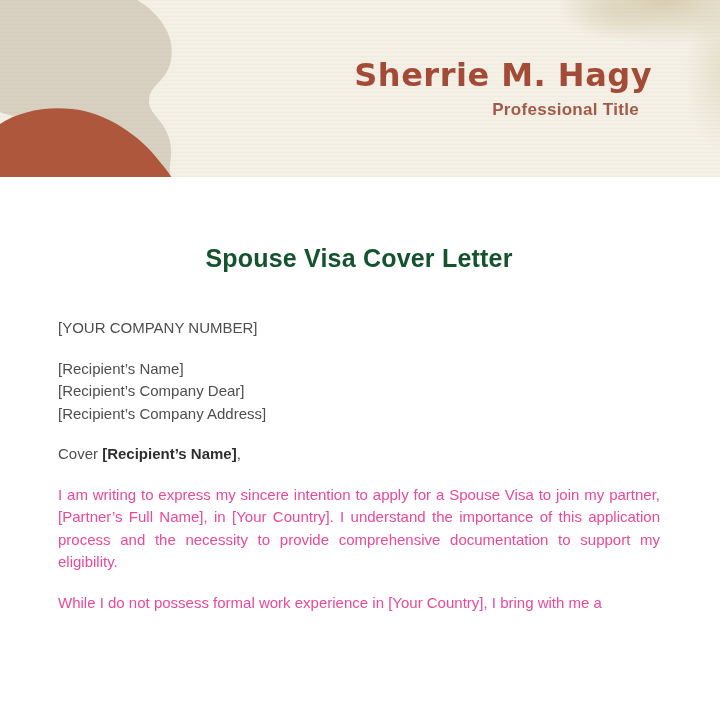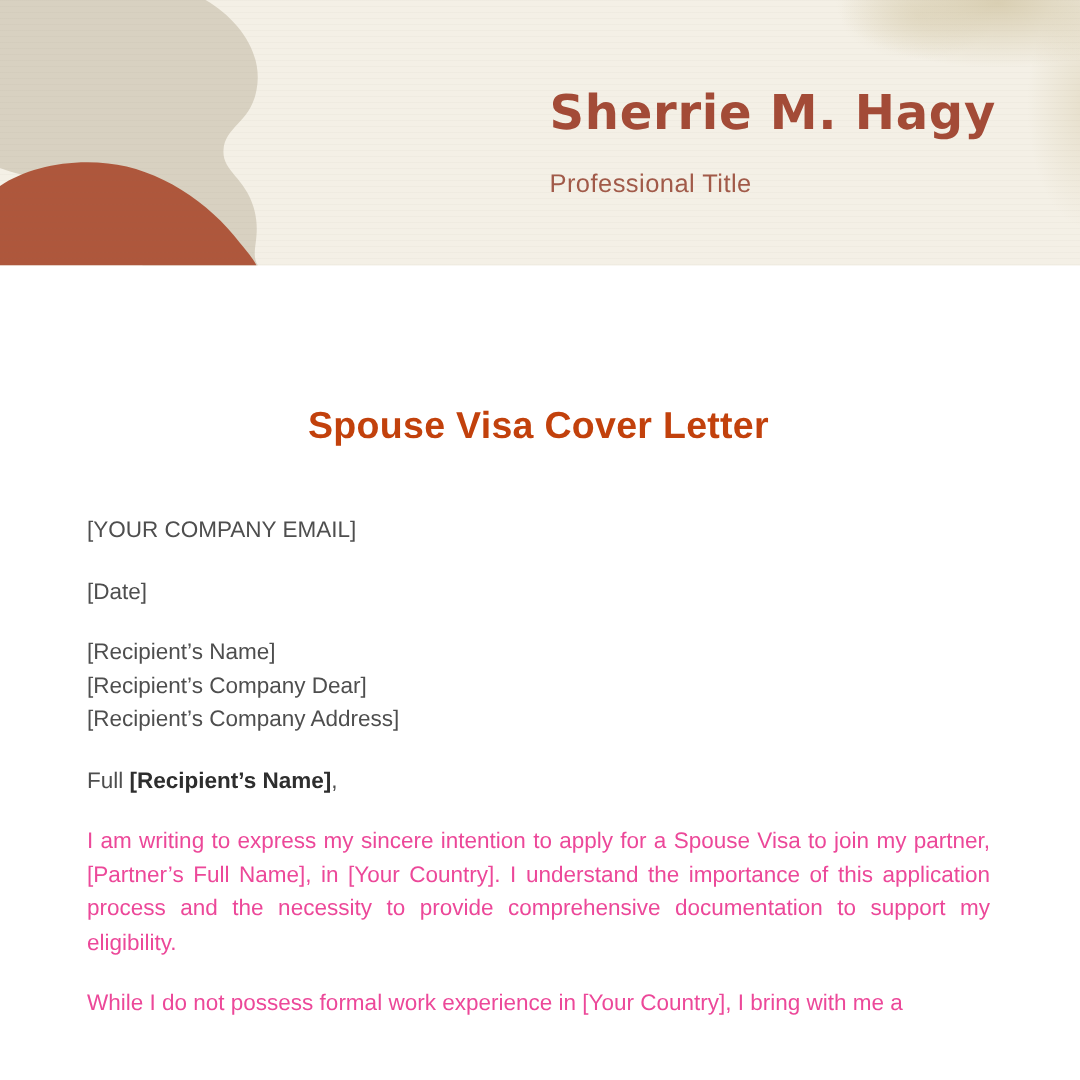--- a/index.html
+++ b/index.html
@@ -35,7 +35,8 @@
   .identity {
     position: absolute;
     top: 57px;
-    right: 56px;
+    right: 68px;
+    text-align: right;
   }
   .identity .name {
     font-family: "DejaVu Sans", sans-serif;

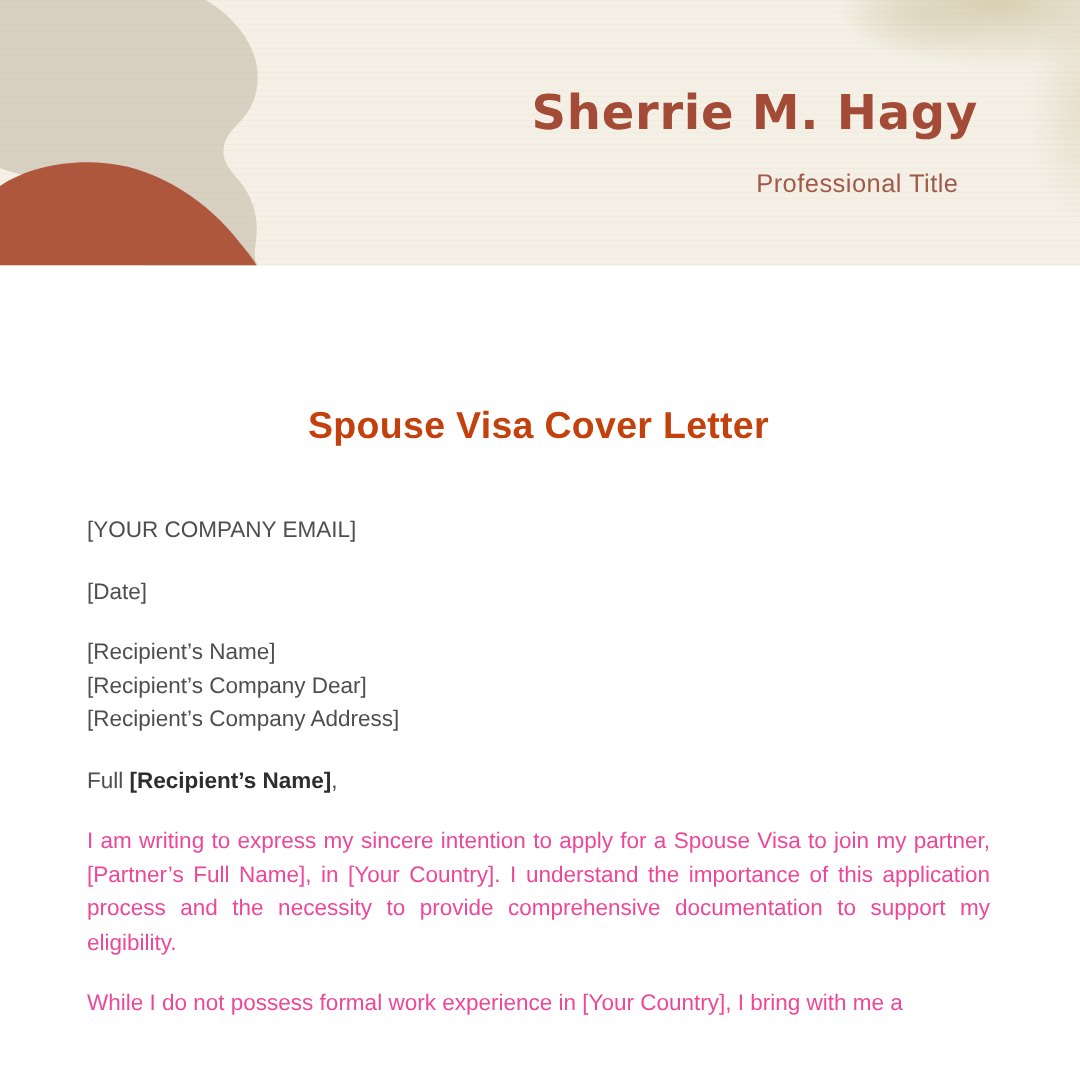--- a/index.html
+++ b/index.html
@@ -47,12 +47,12 @@
     color: #a34b37;
   }
   .identity .role {
-    margin-top: 20px;
+    margin-top: 7px;
     padding-right: 13px;
     font-size: 17px;
     line-height: 20px;
     letter-spacing: 0.3px;
-    font-weight: 400;
+    font-weight: 700;
     color: #a15a49;
   }
   

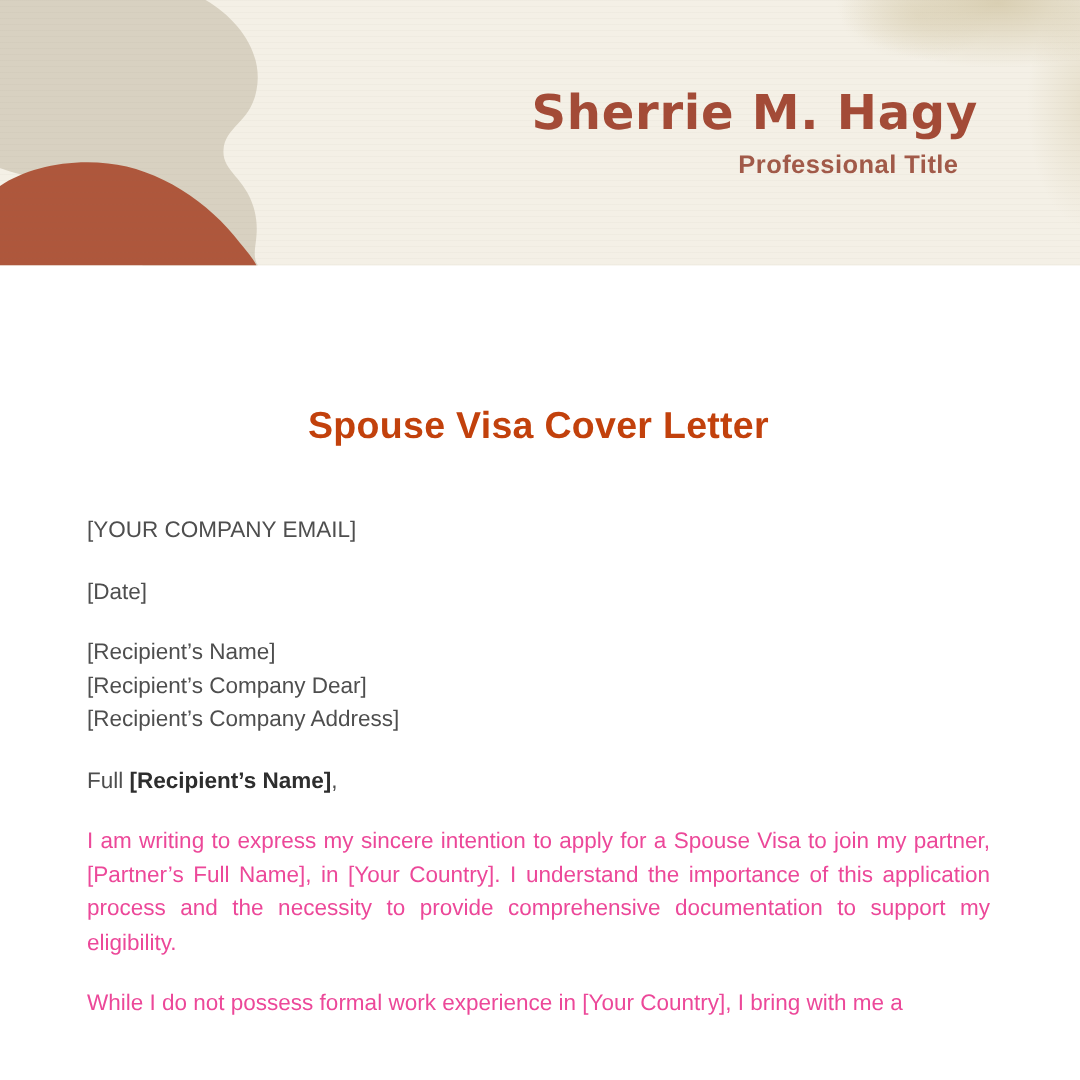--- a/index.html
+++ b/index.html
@@ -58,13 +58,13 @@
   
   .letter { padding: 0 60px 0 58px; }
   .letter h1 {
-    margin: 92px 0 44px 0;
+    margin: 66px 0 44px 0;
     text-align: center;
     font-size: 25px;
     line-height: 30px;
     font-weight: 700;
     letter-spacing: 0.2px;
-    color: #c2410c;
+    color: #14532d;
   }
   .block {
     margin: 0;

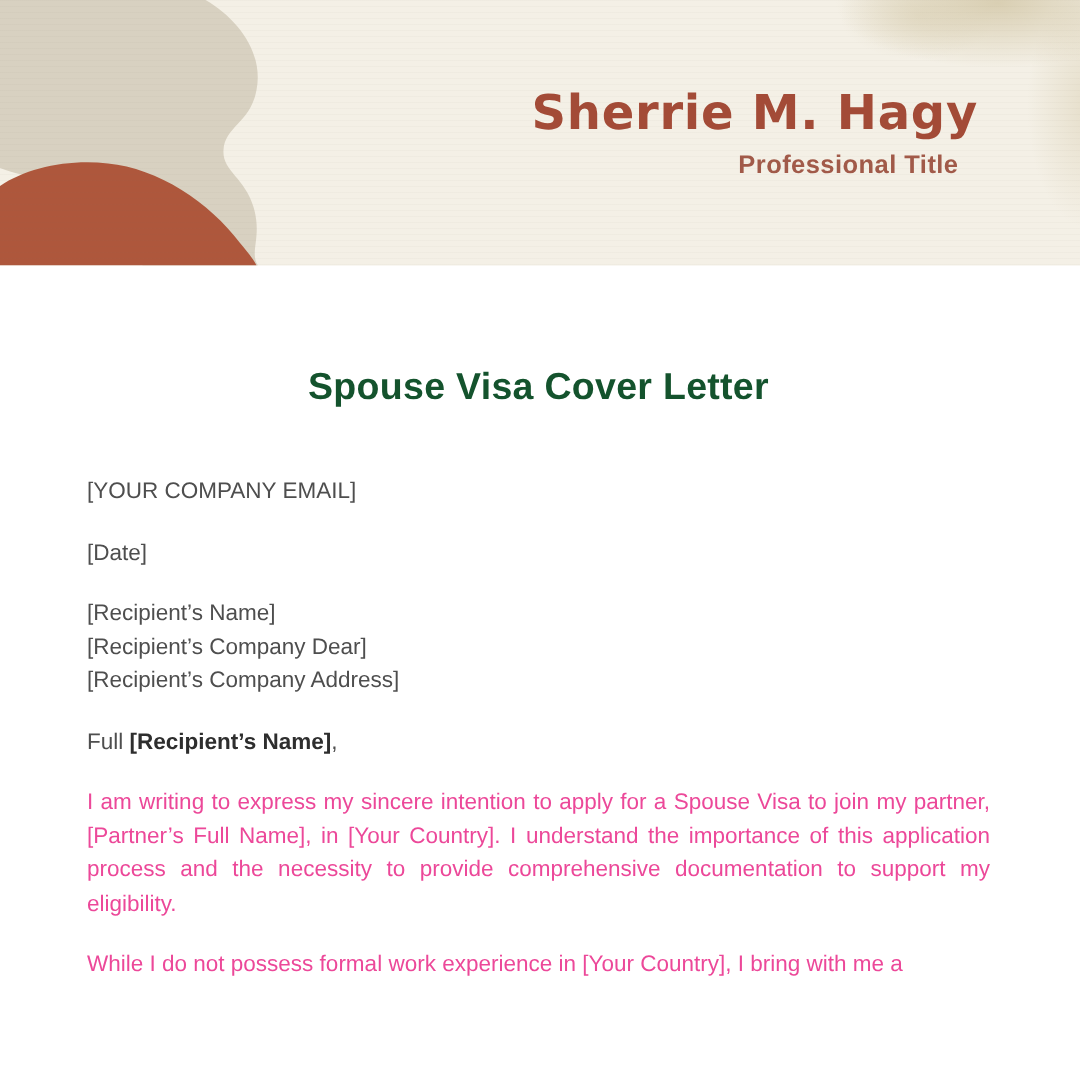--- a/index.html
+++ b/index.html
@@ -116,7 +116,7 @@
     <h1>Spouse Visa Cover Letter</h1>
 
     <div class="block">
-      <div>[YOUR COMPANY EMAIL]</div>
+      <div>[YOUR COMPANY NUMBER]</div>
     </div>
 
     <div class="block">[Date]</div>

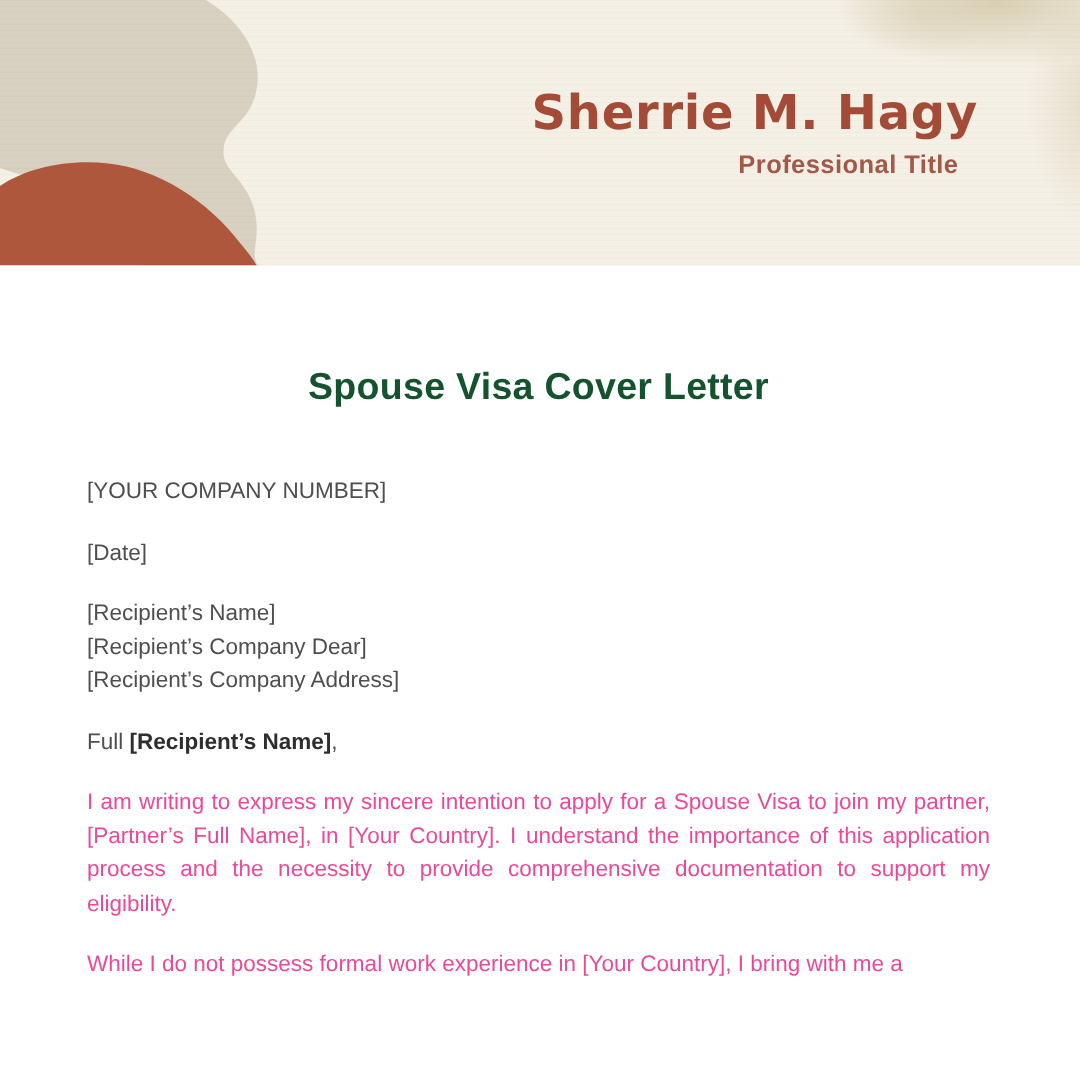--- a/index.html
+++ b/index.html
@@ -119,7 +119,6 @@
       <div>[YOUR COMPANY NUMBER]</div>
     </div>
 
-    <div class="block">[Date]</div>
 
     <div class="block">
       <div>[Recipient’s Name]</div>

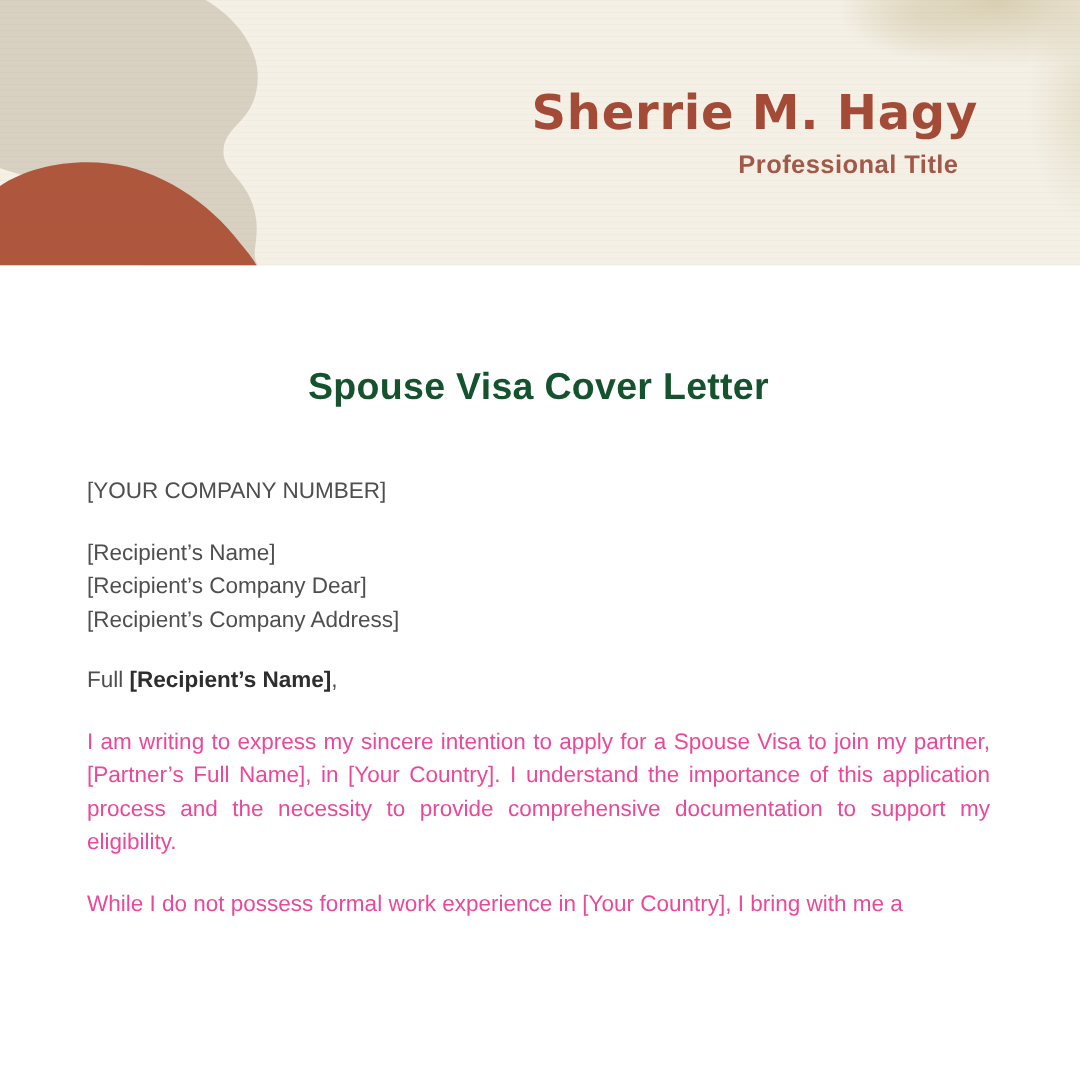--- a/index.html
+++ b/index.html
@@ -126,7 +126,7 @@
       <div>[Recipient’s Company Address]</div>
     </div>
 
-    <p class="block salutation"><span>Full </span><strong>[Recipient’s Name]</strong><span>,</span></p>
+    <p class="block salutation"><span>Cover </span><strong>[Recipient’s Name]</strong><span>,</span></p>
 
     <p class="block para">I am writing to express my sincere intention to apply for a Spouse Visa to join my partner, [Partner’s Full Name], in [Your Country]. I understand the importance of this application process and the necessity to provide comprehensive documentation to support my eligibility.</p>
 

